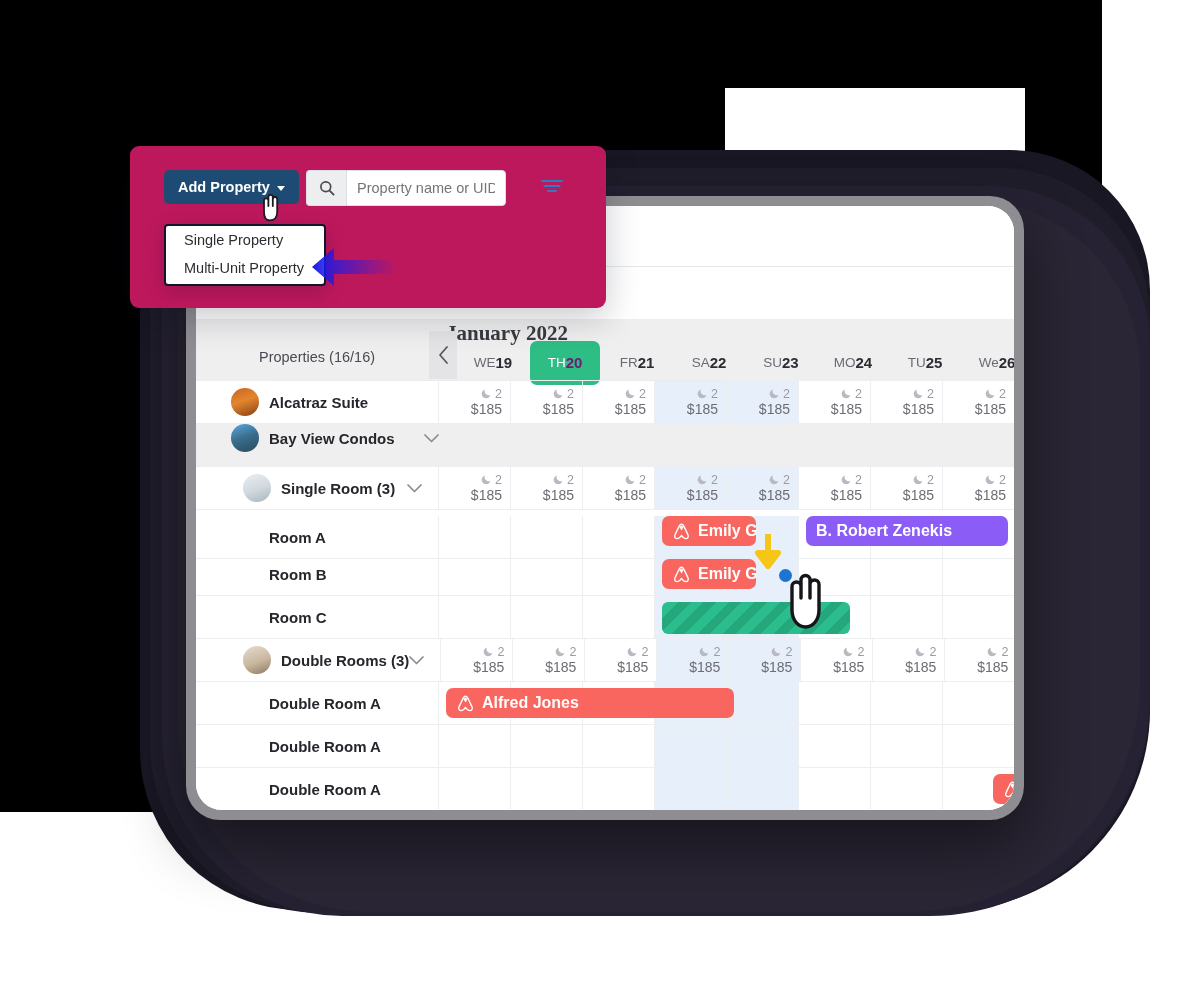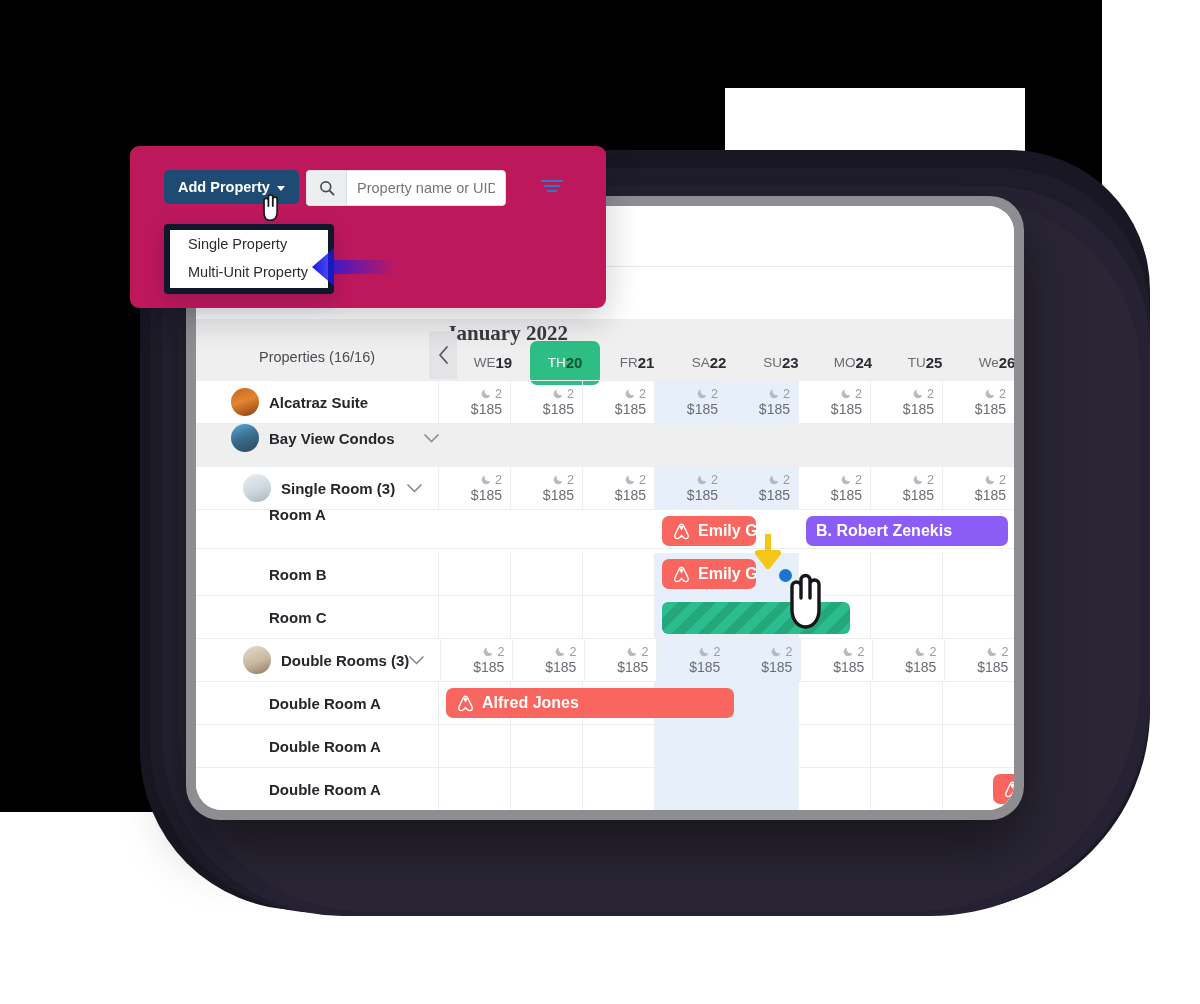--- a/index.html
+++ b/index.html
@@ -119,7 +119,7 @@
 
   .menu{
     position:absolute;left:164px;top:224px;width:158px;height:58px;background:#fff;
-    border-radius:4px;box-shadow:0 6px 20px rgba(10,12,30,.20);border:6px solid #0f172a;
+    border-radius:4px;box-shadow:0 6px 20px rgba(10,12,30,.20);border:2px solid #0f172a;
   }
   .menu-item{height:28px;display:flex;align-items:center;padding-left:18px;font-size:14.5px;color:#2c2c33;cursor:pointer;}
 

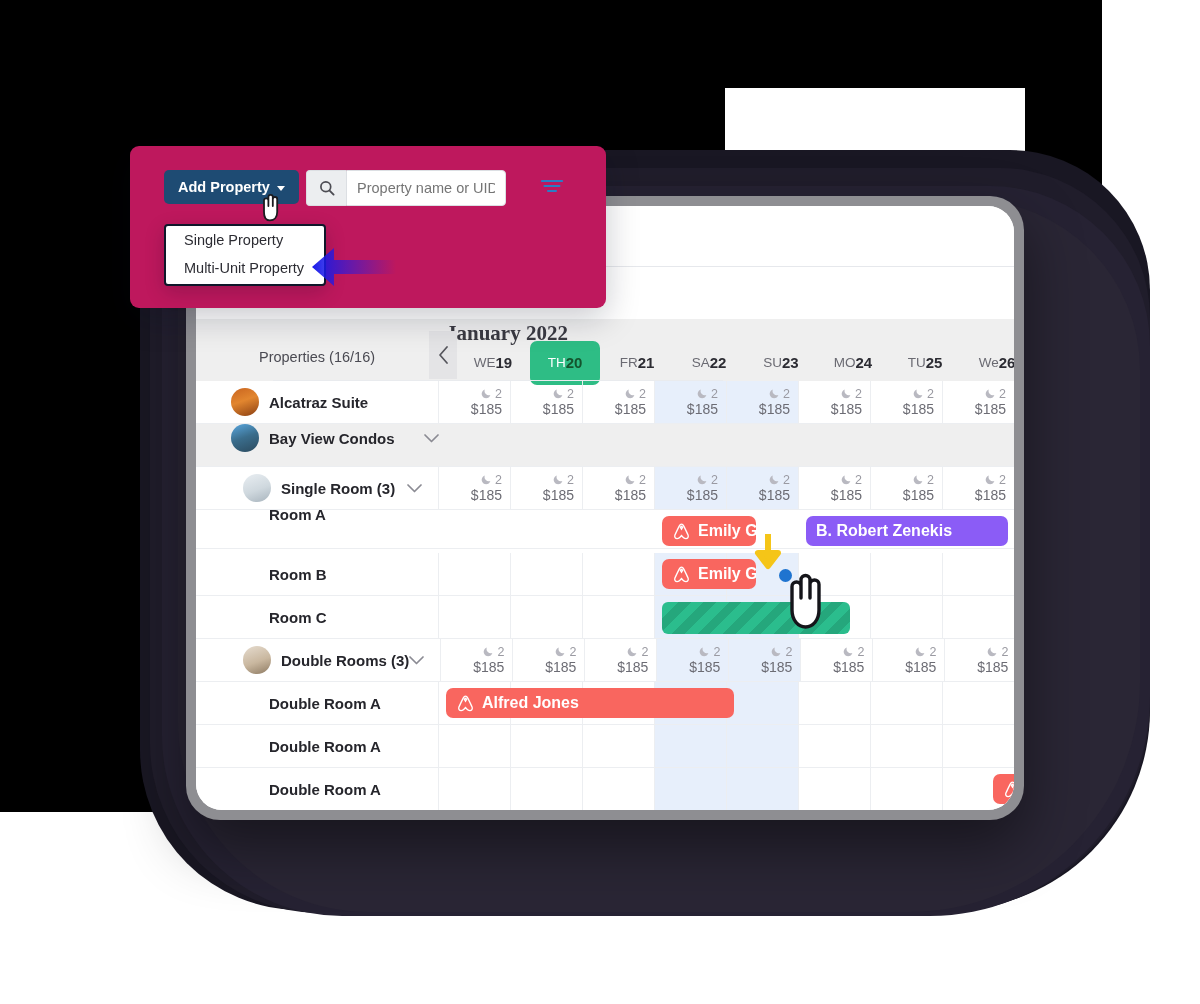--- a/index.html
+++ b/index.html
@@ -67,7 +67,7 @@
           font-size:13.5px;color:#6a6a72;line-height:1.22;}
   .daycol .dnum{font-size:15px;font-weight:700;color:#2c2c33;}
   .daycol.today{background:#2ebd85;border-radius:7px;color:#ffffff;width:70px;margin:0 1px;}
-  .daycol.today .dnum{color:#14532d;font-weight:700;}
+  .daycol.today .dnum{color:#701a75;font-weight:700;}
 
   .grid-wrap{position:absolute;left:0;top:62px;width:818px;height:429px;overflow:hidden;}
   .row{position:absolute;left:0;width:818px;display:flex;border-bottom:1px solid #eceef1;box-sizing:border-box;padding-left:17px;}

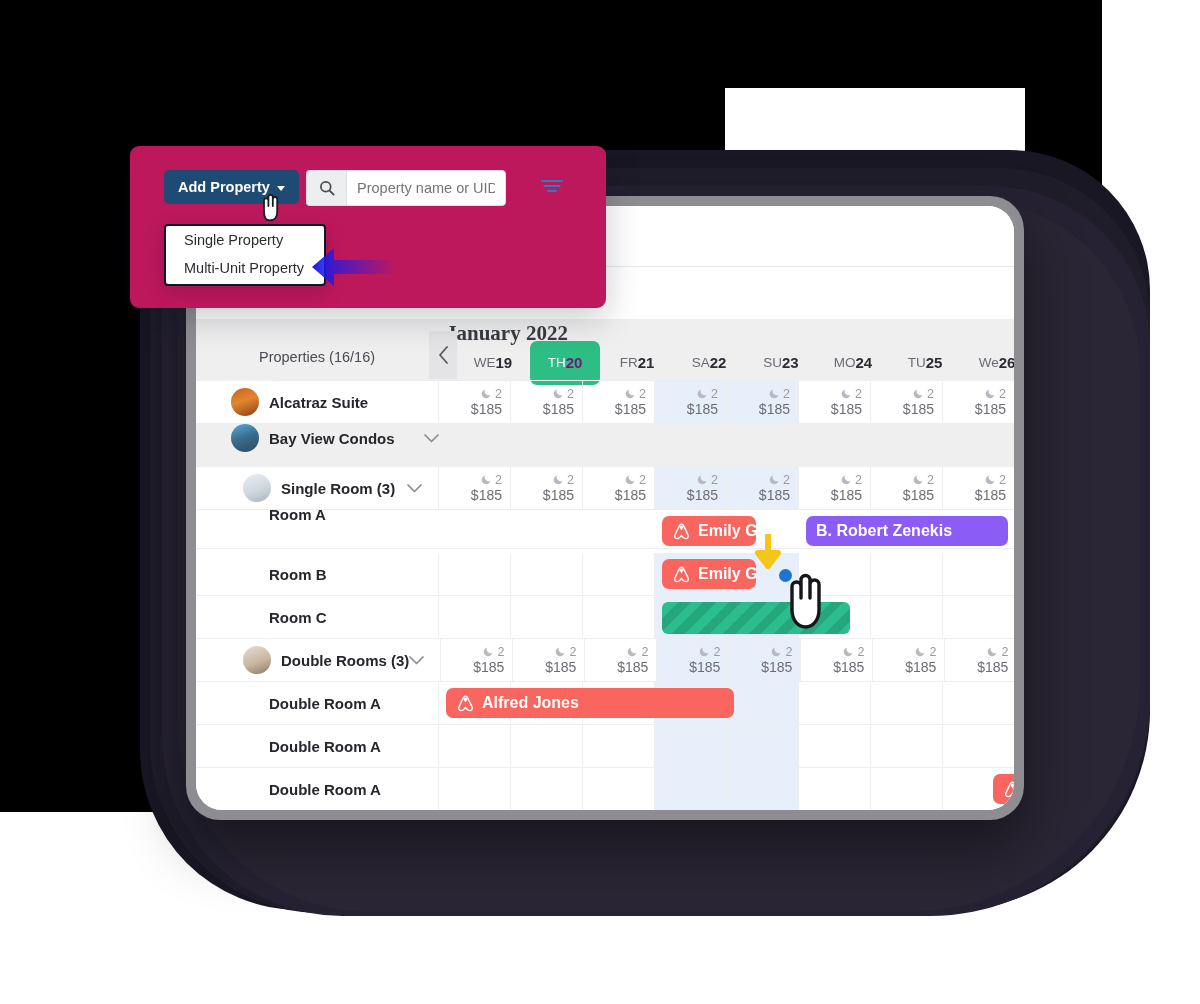--- a/index.html
+++ b/index.html
@@ -382,7 +382,7 @@
               </div>
             </div>
           </div>
-          <div class="row" style="top: 125px; height: 43px; flex-direction: column;">
+          <div class="row" style="top: 135px; height: 43px;">
             <div class="rowlabel sub">
               <span class="rname">Room A</span>
             </div>

